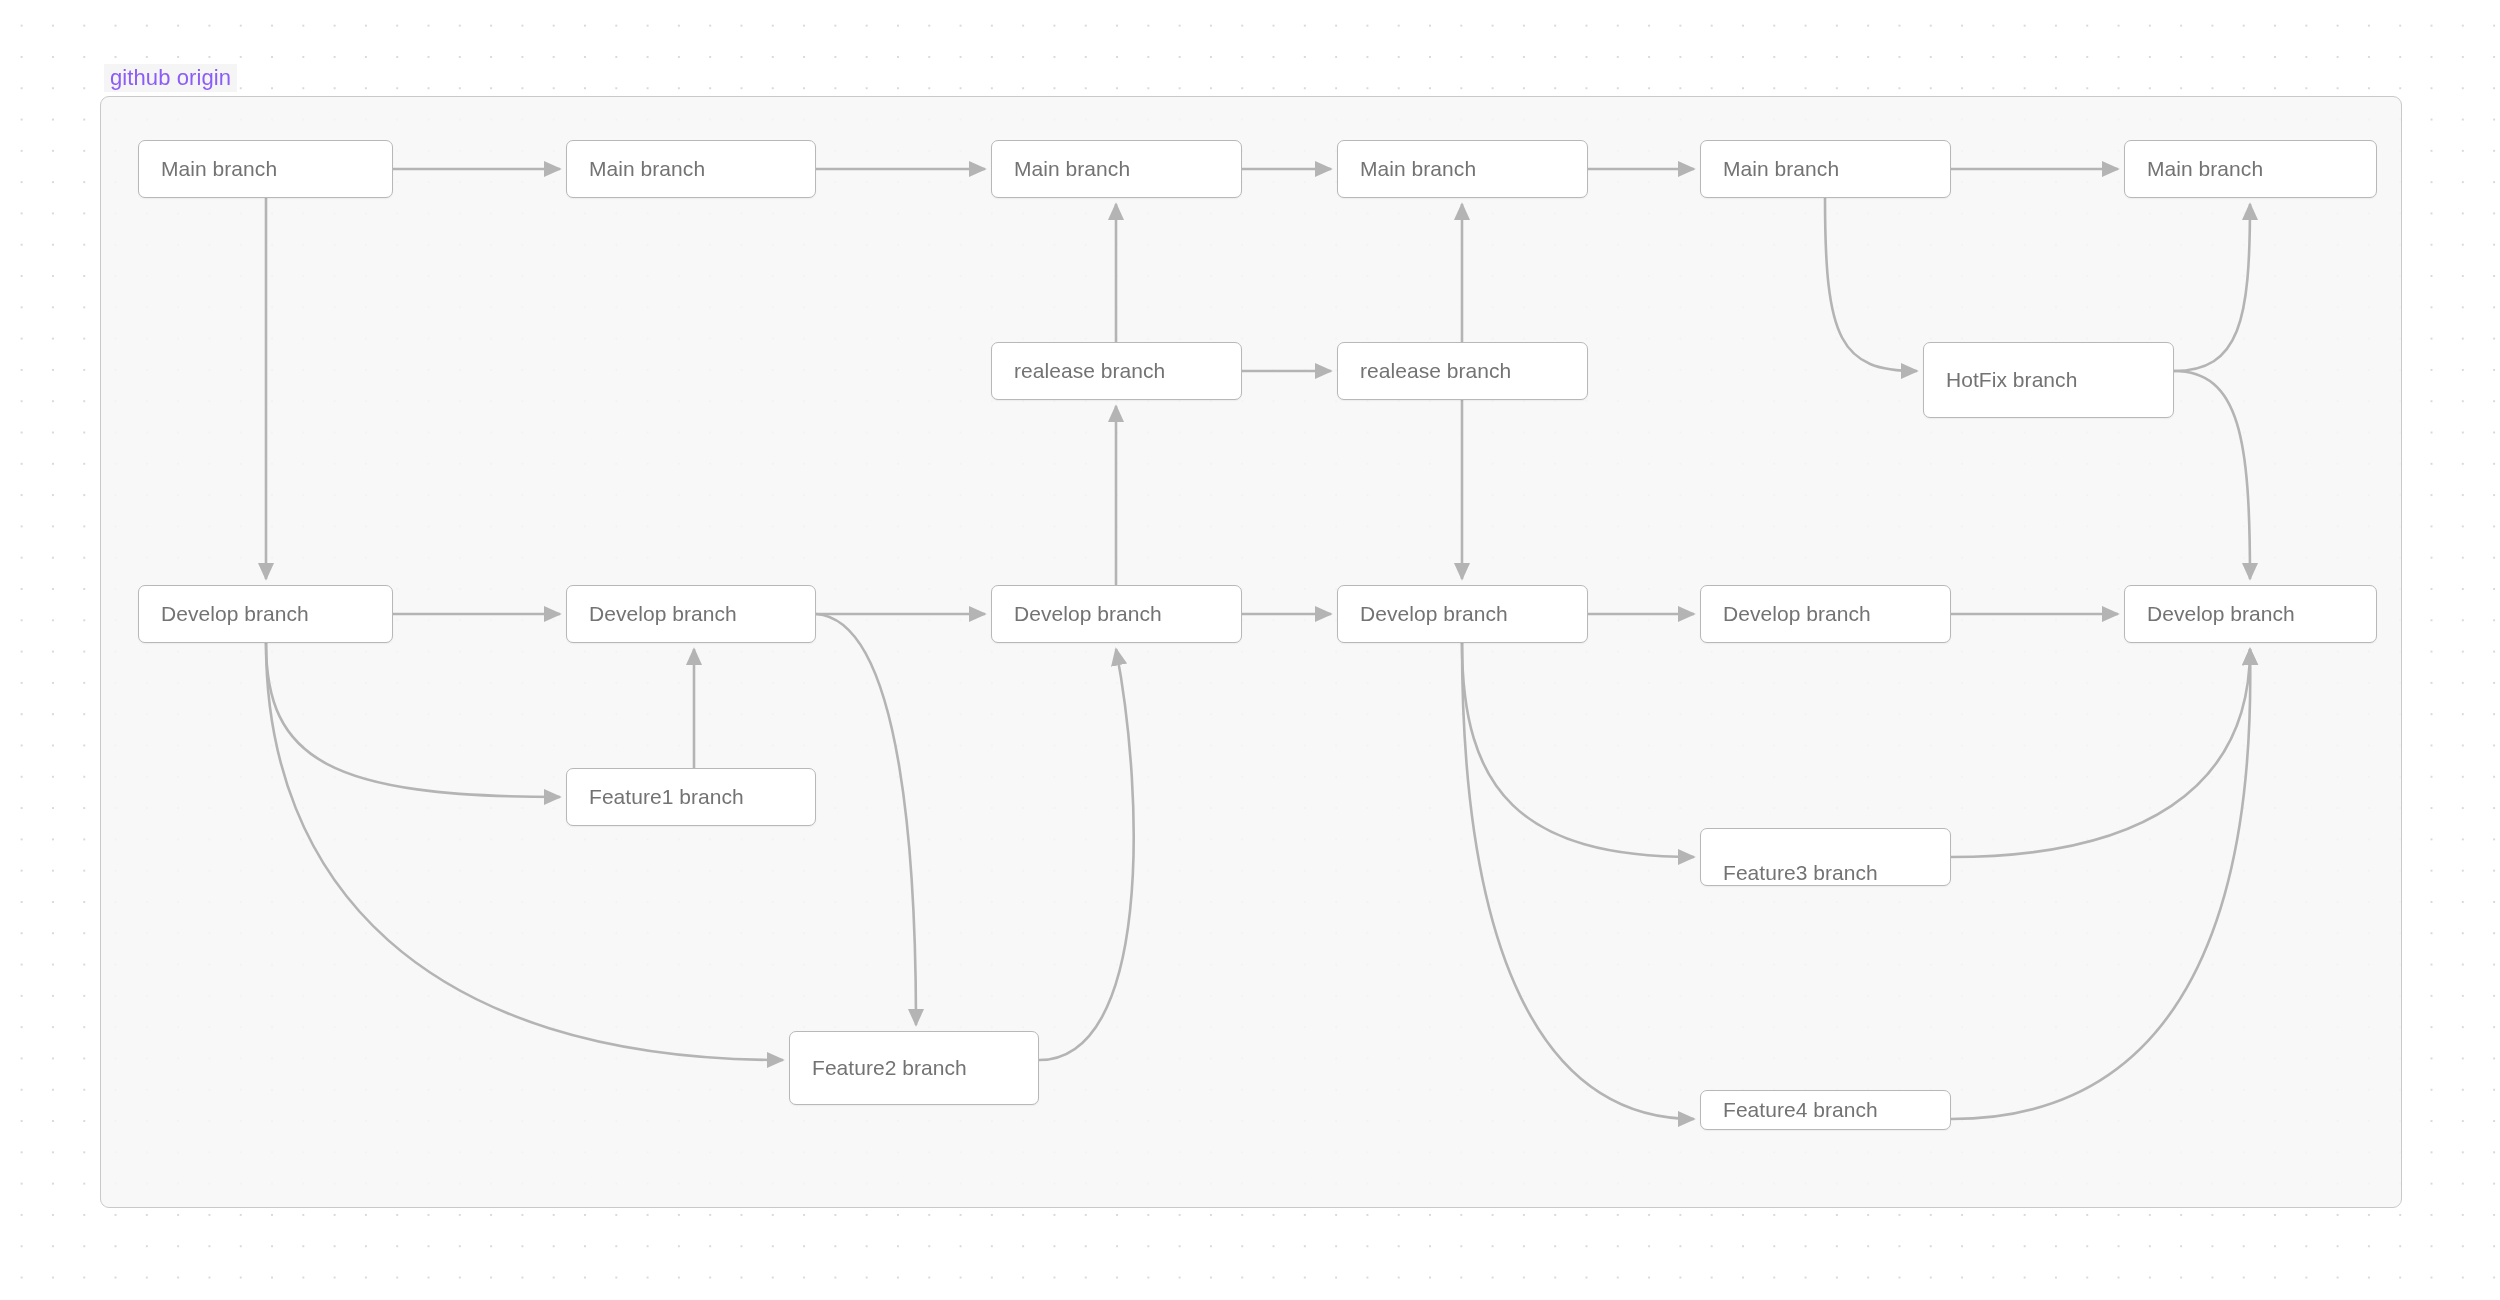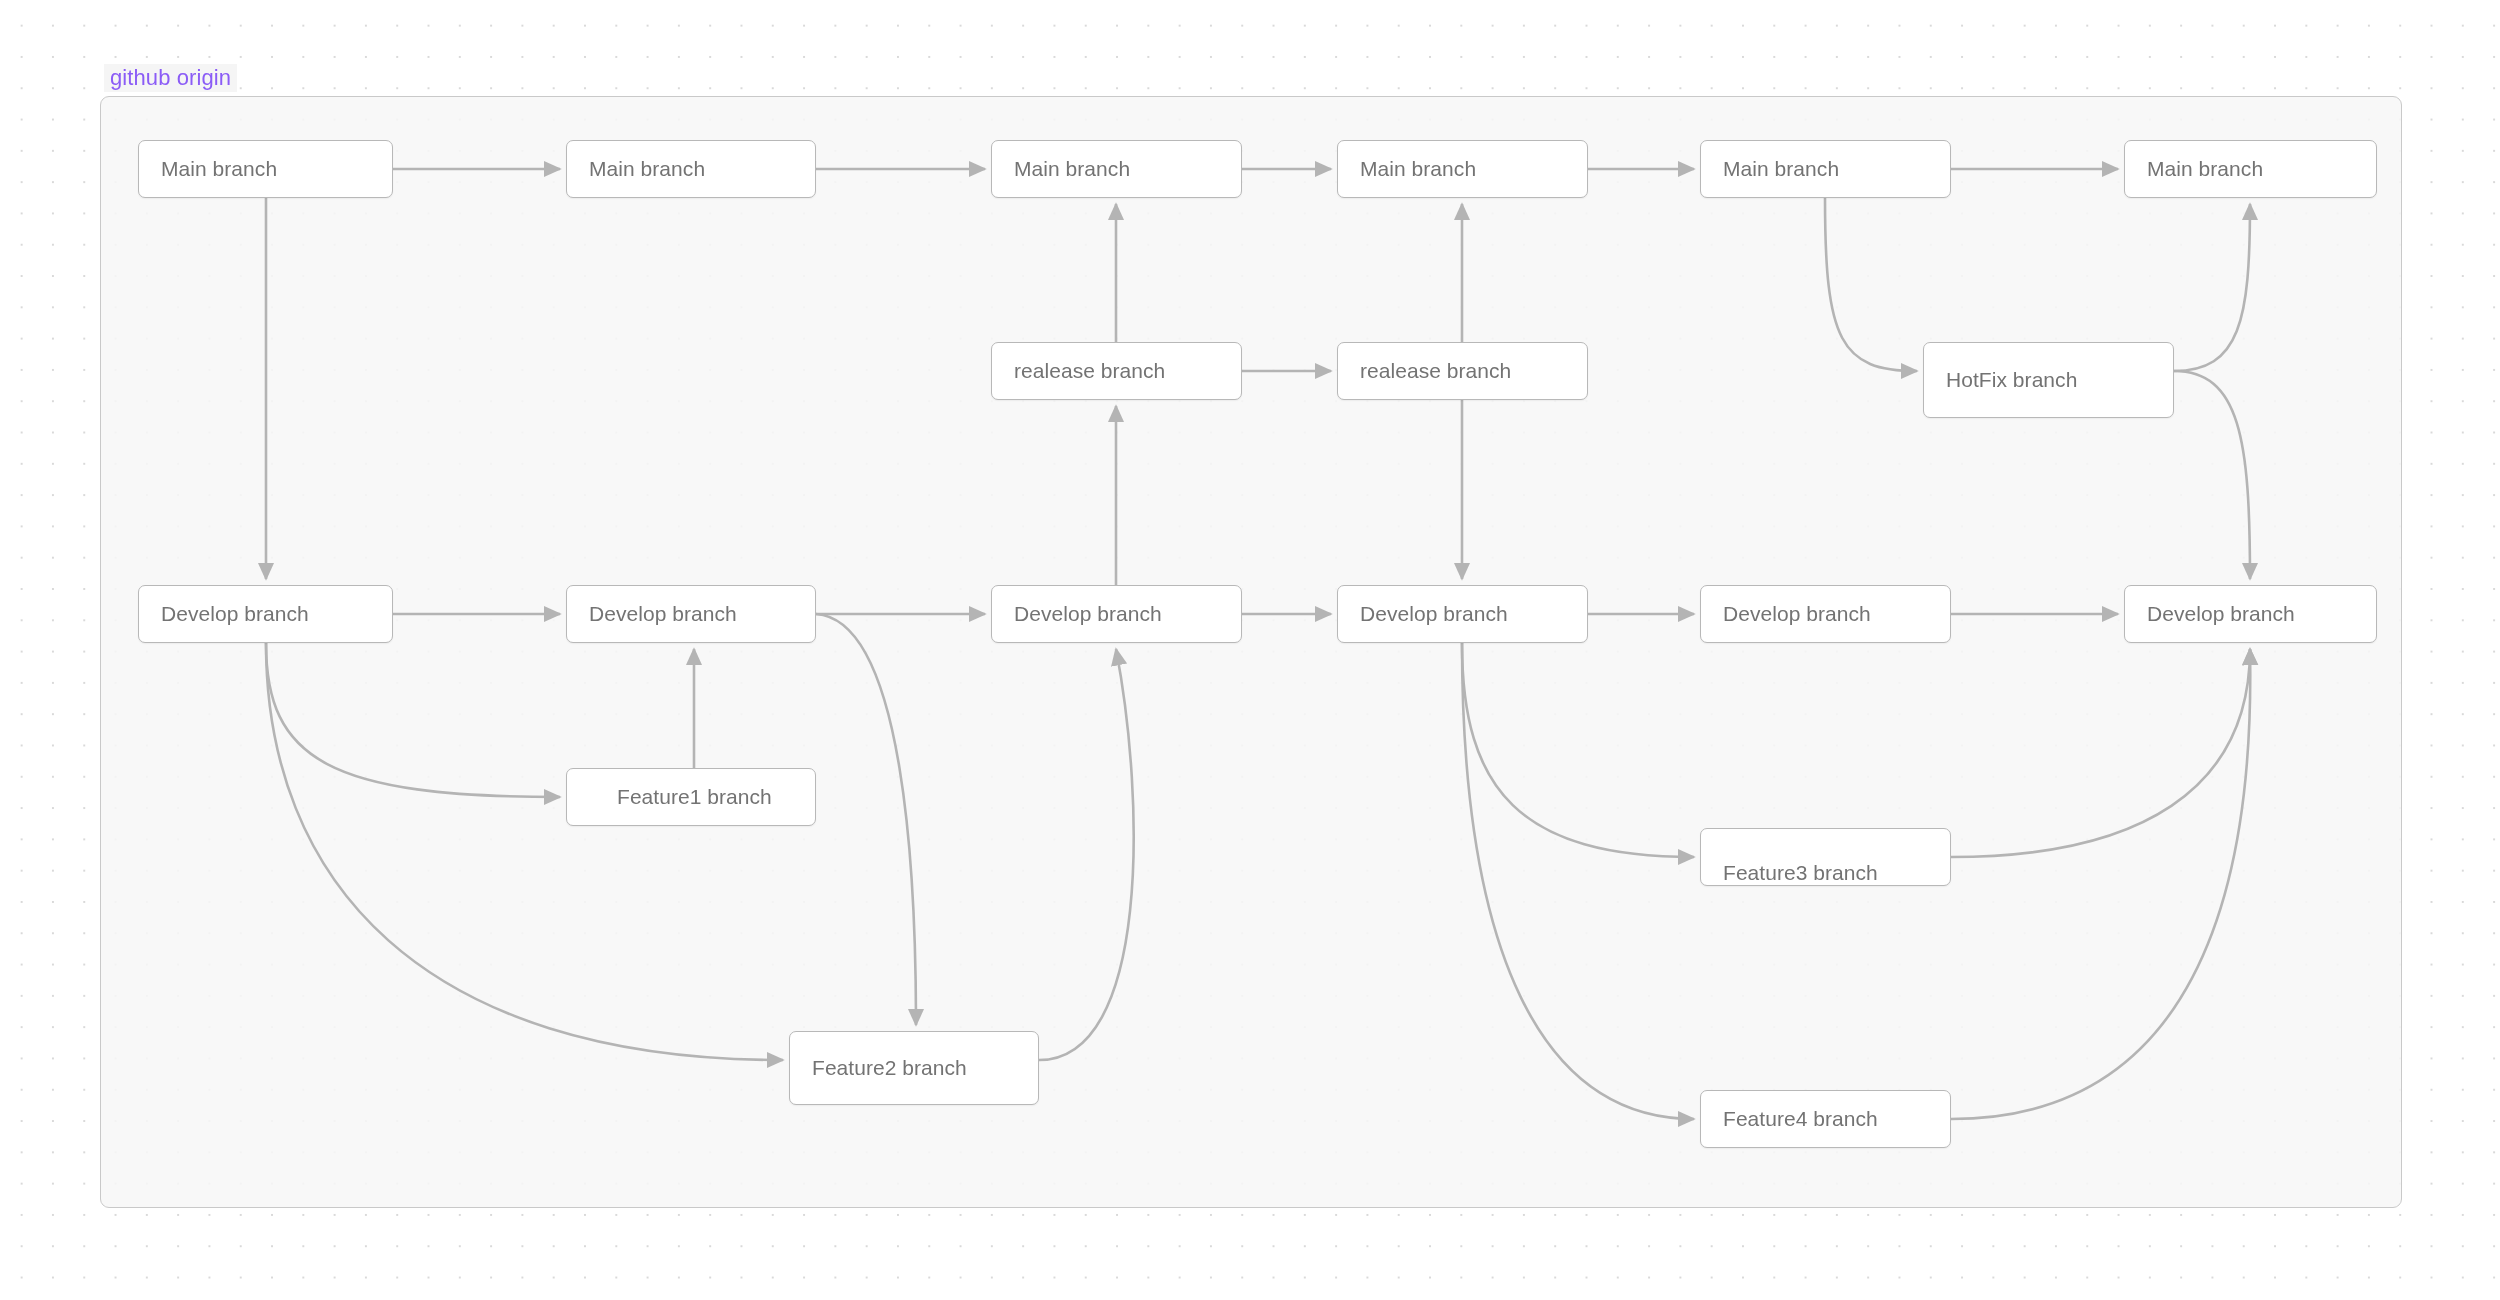--- a/index.html
+++ b/index.html
@@ -170,7 +170,7 @@
       <div class="node" style="left: 2124px; top: 585px; width: 253px; height: 58px;">
         <span class="label">Develop branch</span>
       </div>
-      <div class="node" style="left: 566px; top: 768px; width: 250px; height: 58px; padding-left: 28px;">
+      <div class="node" style="left: 566px; top: 768px; width: 250px; height: 58px;">
         <span class="label">Feature1 branch</span>
       </div>
       <div class="node" style="left: 789px; top: 1031px; width: 250px; height: 74px;">

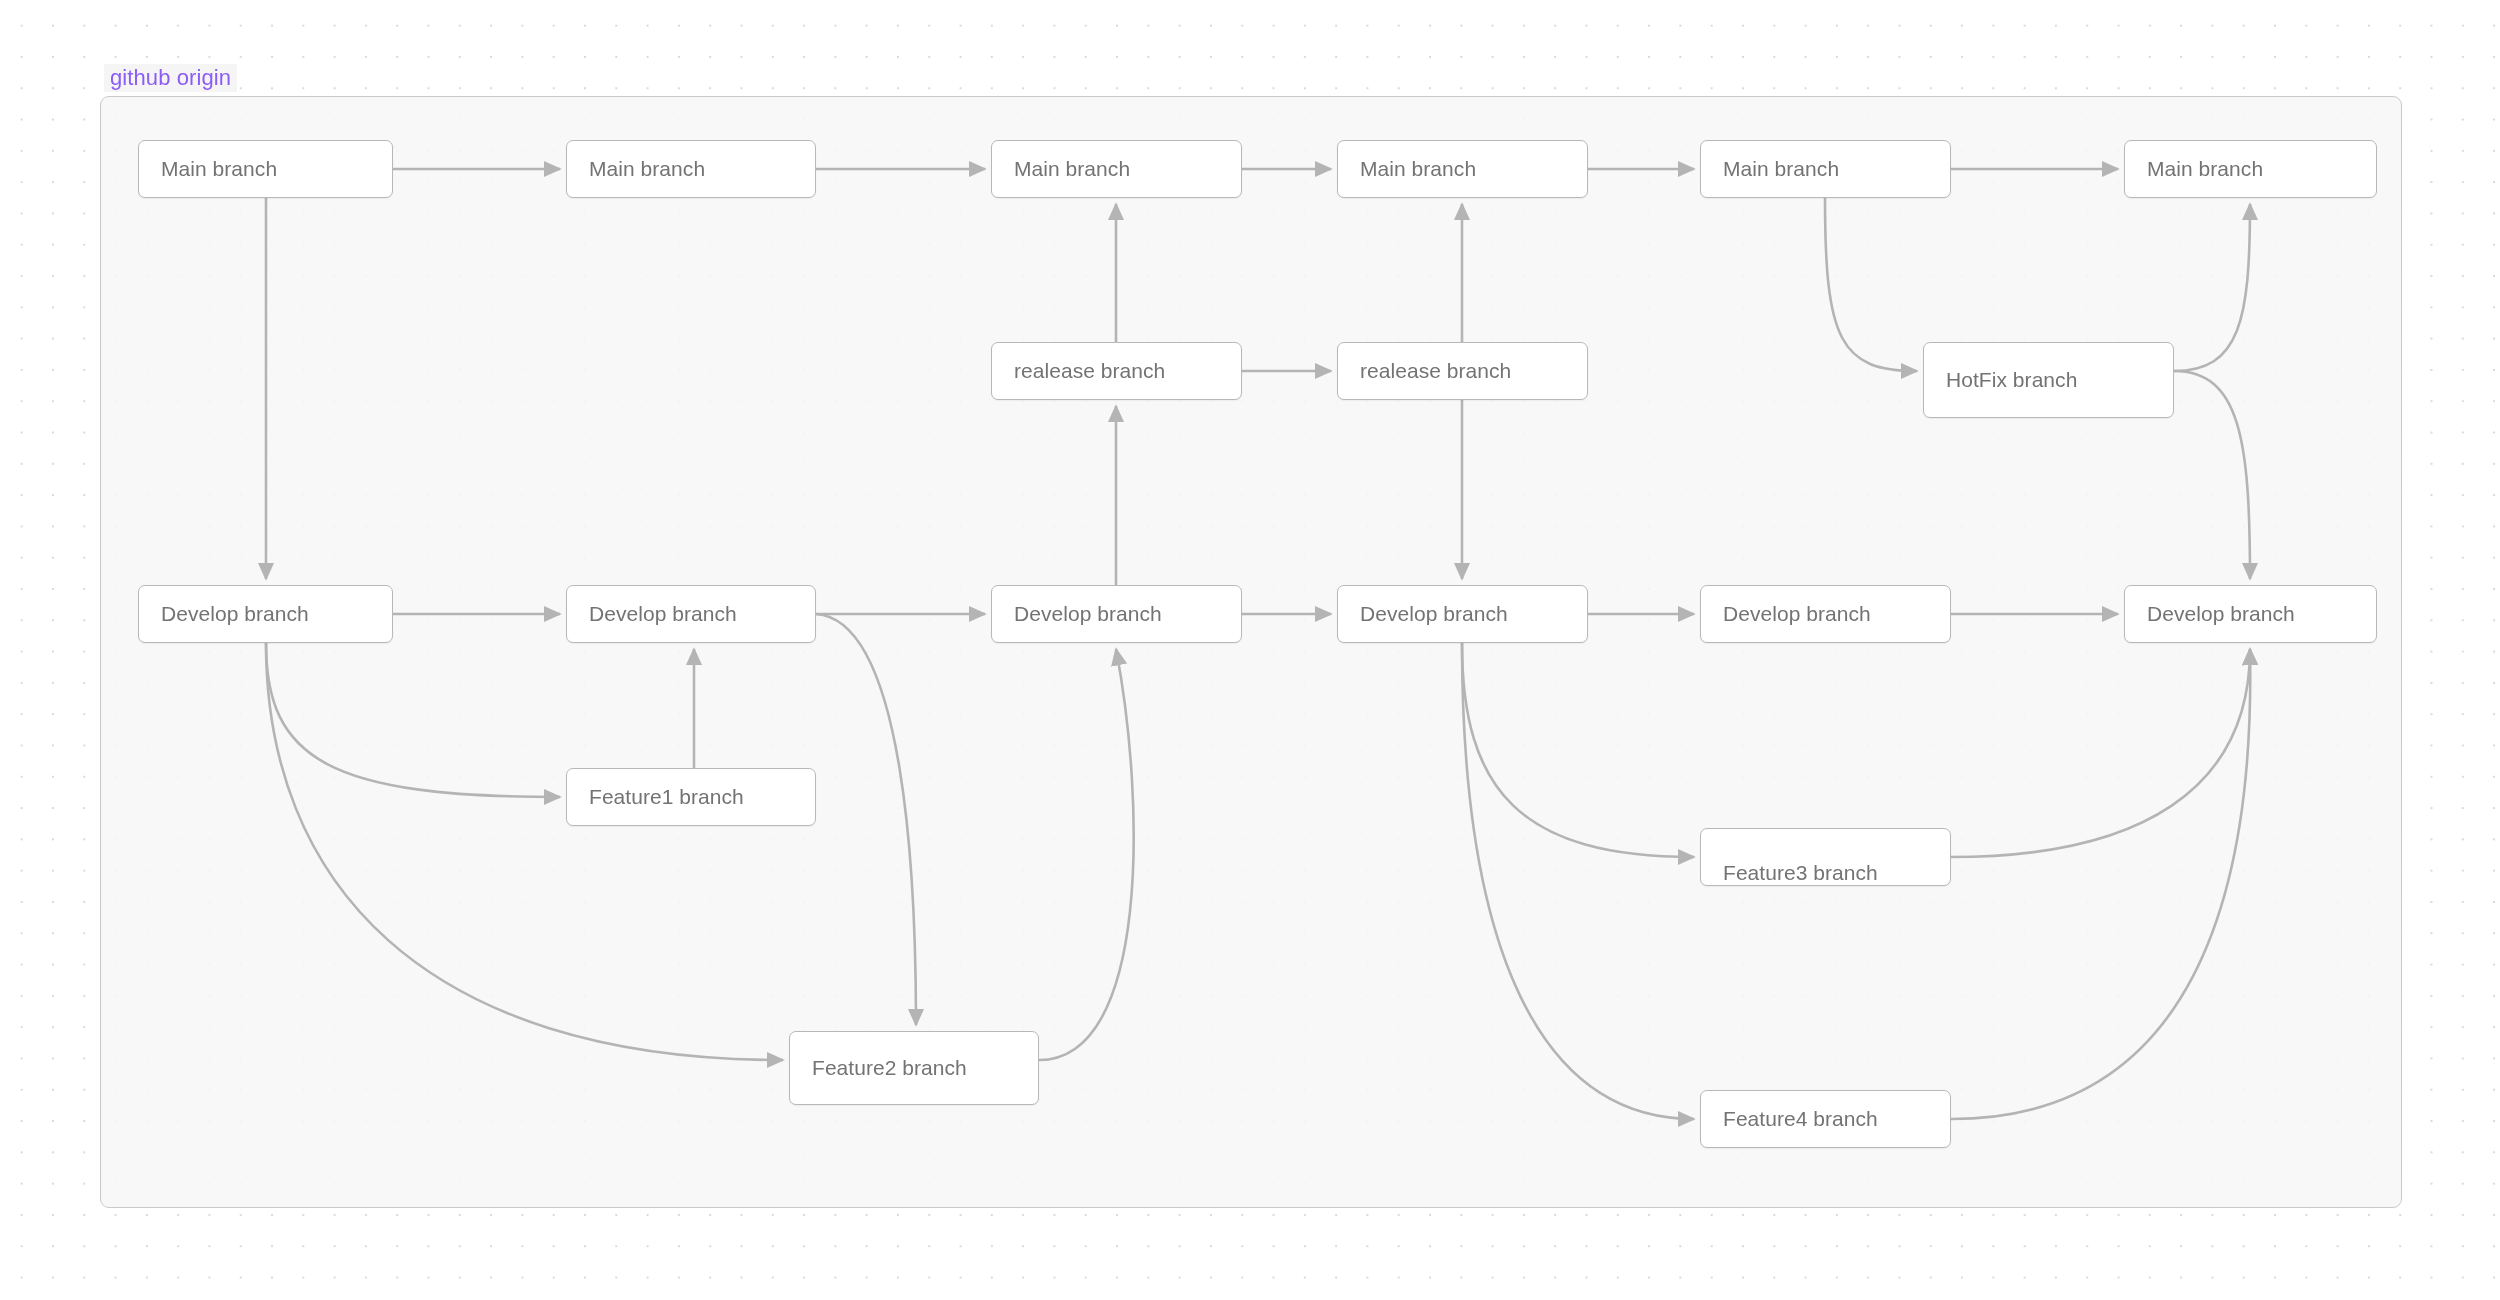--- a/index.html
+++ b/index.html
@@ -179,7 +179,7 @@
       <div class="node" style="left: 1700px; top: 828px; width: 251px; height: 58px; align-items: flex-end;">
         <span class="label">Feature3 branch</span>
       </div>
-      <div class="node" style="left: 1700px; top: 1090px; width: 251px; height: 58px;">
+      <div class="node" style="left: 1700px; top: 1090px; width: 251px; height: 40px;">
         <span class="label">Feature4 branch</span>
       </div>
     </div>

